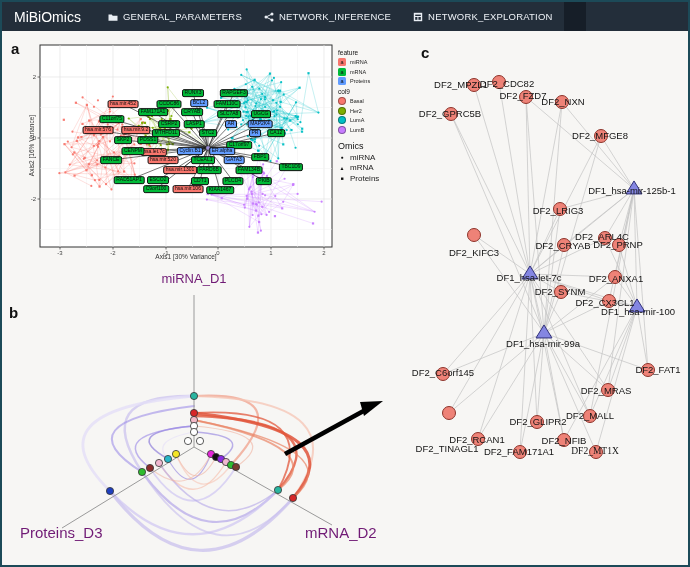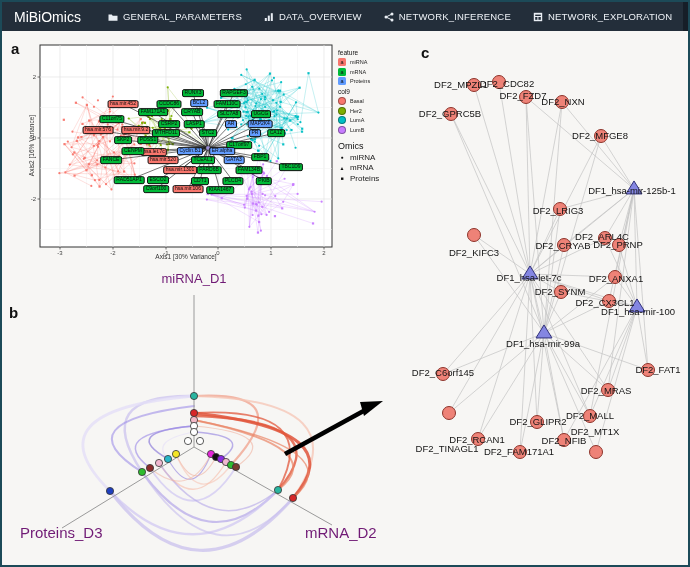--- a/index.html
+++ b/index.html
@@ -49,14 +49,6 @@
             <path d="M0.5 2.5h3.2l1 1.2h4.8v5h-9z" fill="#e9eef4"></path>
           </svg>
           <span>GENERAL_PARAMETERS</span>
-        </div>
-        <div class="nav-item">
-          <svg width="10" height="10" viewBox="0 0 10 10">
-            <rect x="0.8" y="6" width="2" height="3" fill="#e9eef4"></rect>
-            <rect x="3.8" y="3.6" width="2" height="5.4" fill="#e9eef4"></rect>
-            <rect x="6.8" y="1.2" width="2" height="7.8" fill="#e9eef4"></rect>
-          </svg>
-          <span>DATA_OVERVIEW</span>
         </div>
         <div class="nav-item">
           <svg width="10" height="10" viewBox="0 0 10 10">

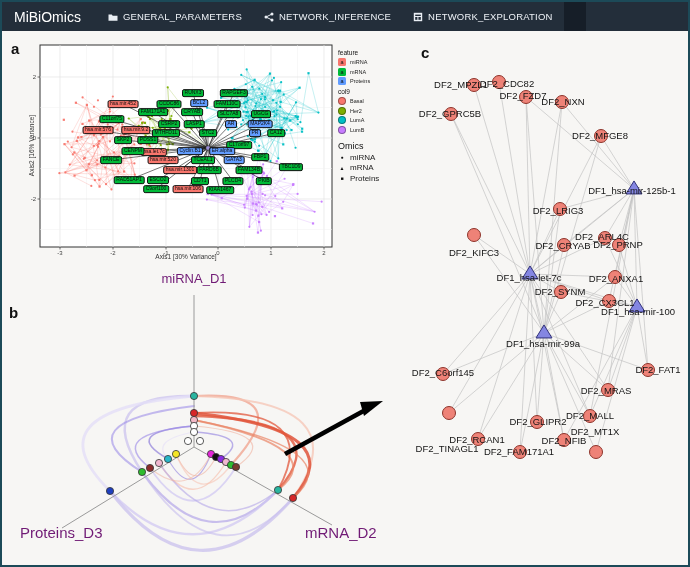--- a/index.html
+++ b/index.html
@@ -1057,7 +1057,7 @@
       <div class="net-label" style="left: 475px; top: 437px;">DF2_RCAN1</div>
       <div class="net-label" style="left: 562px; top: 438px;">DF2_NFIB</div>
       <div class="net-label" style="left: 517px; top: 449px;">DF2_FAM171A1</div>
-      <div class="net-label" style="left: 593px; top: 429px;">DF2_MT1X</div>
+      <div class="net-label" style="left: 593px; top: 449px; font-family: Liberation Serif, serif;">DF2_MT1X</div>
     </div>
 
   <div class="panel-letter" style="left:9px;top:38px;">a</div>

